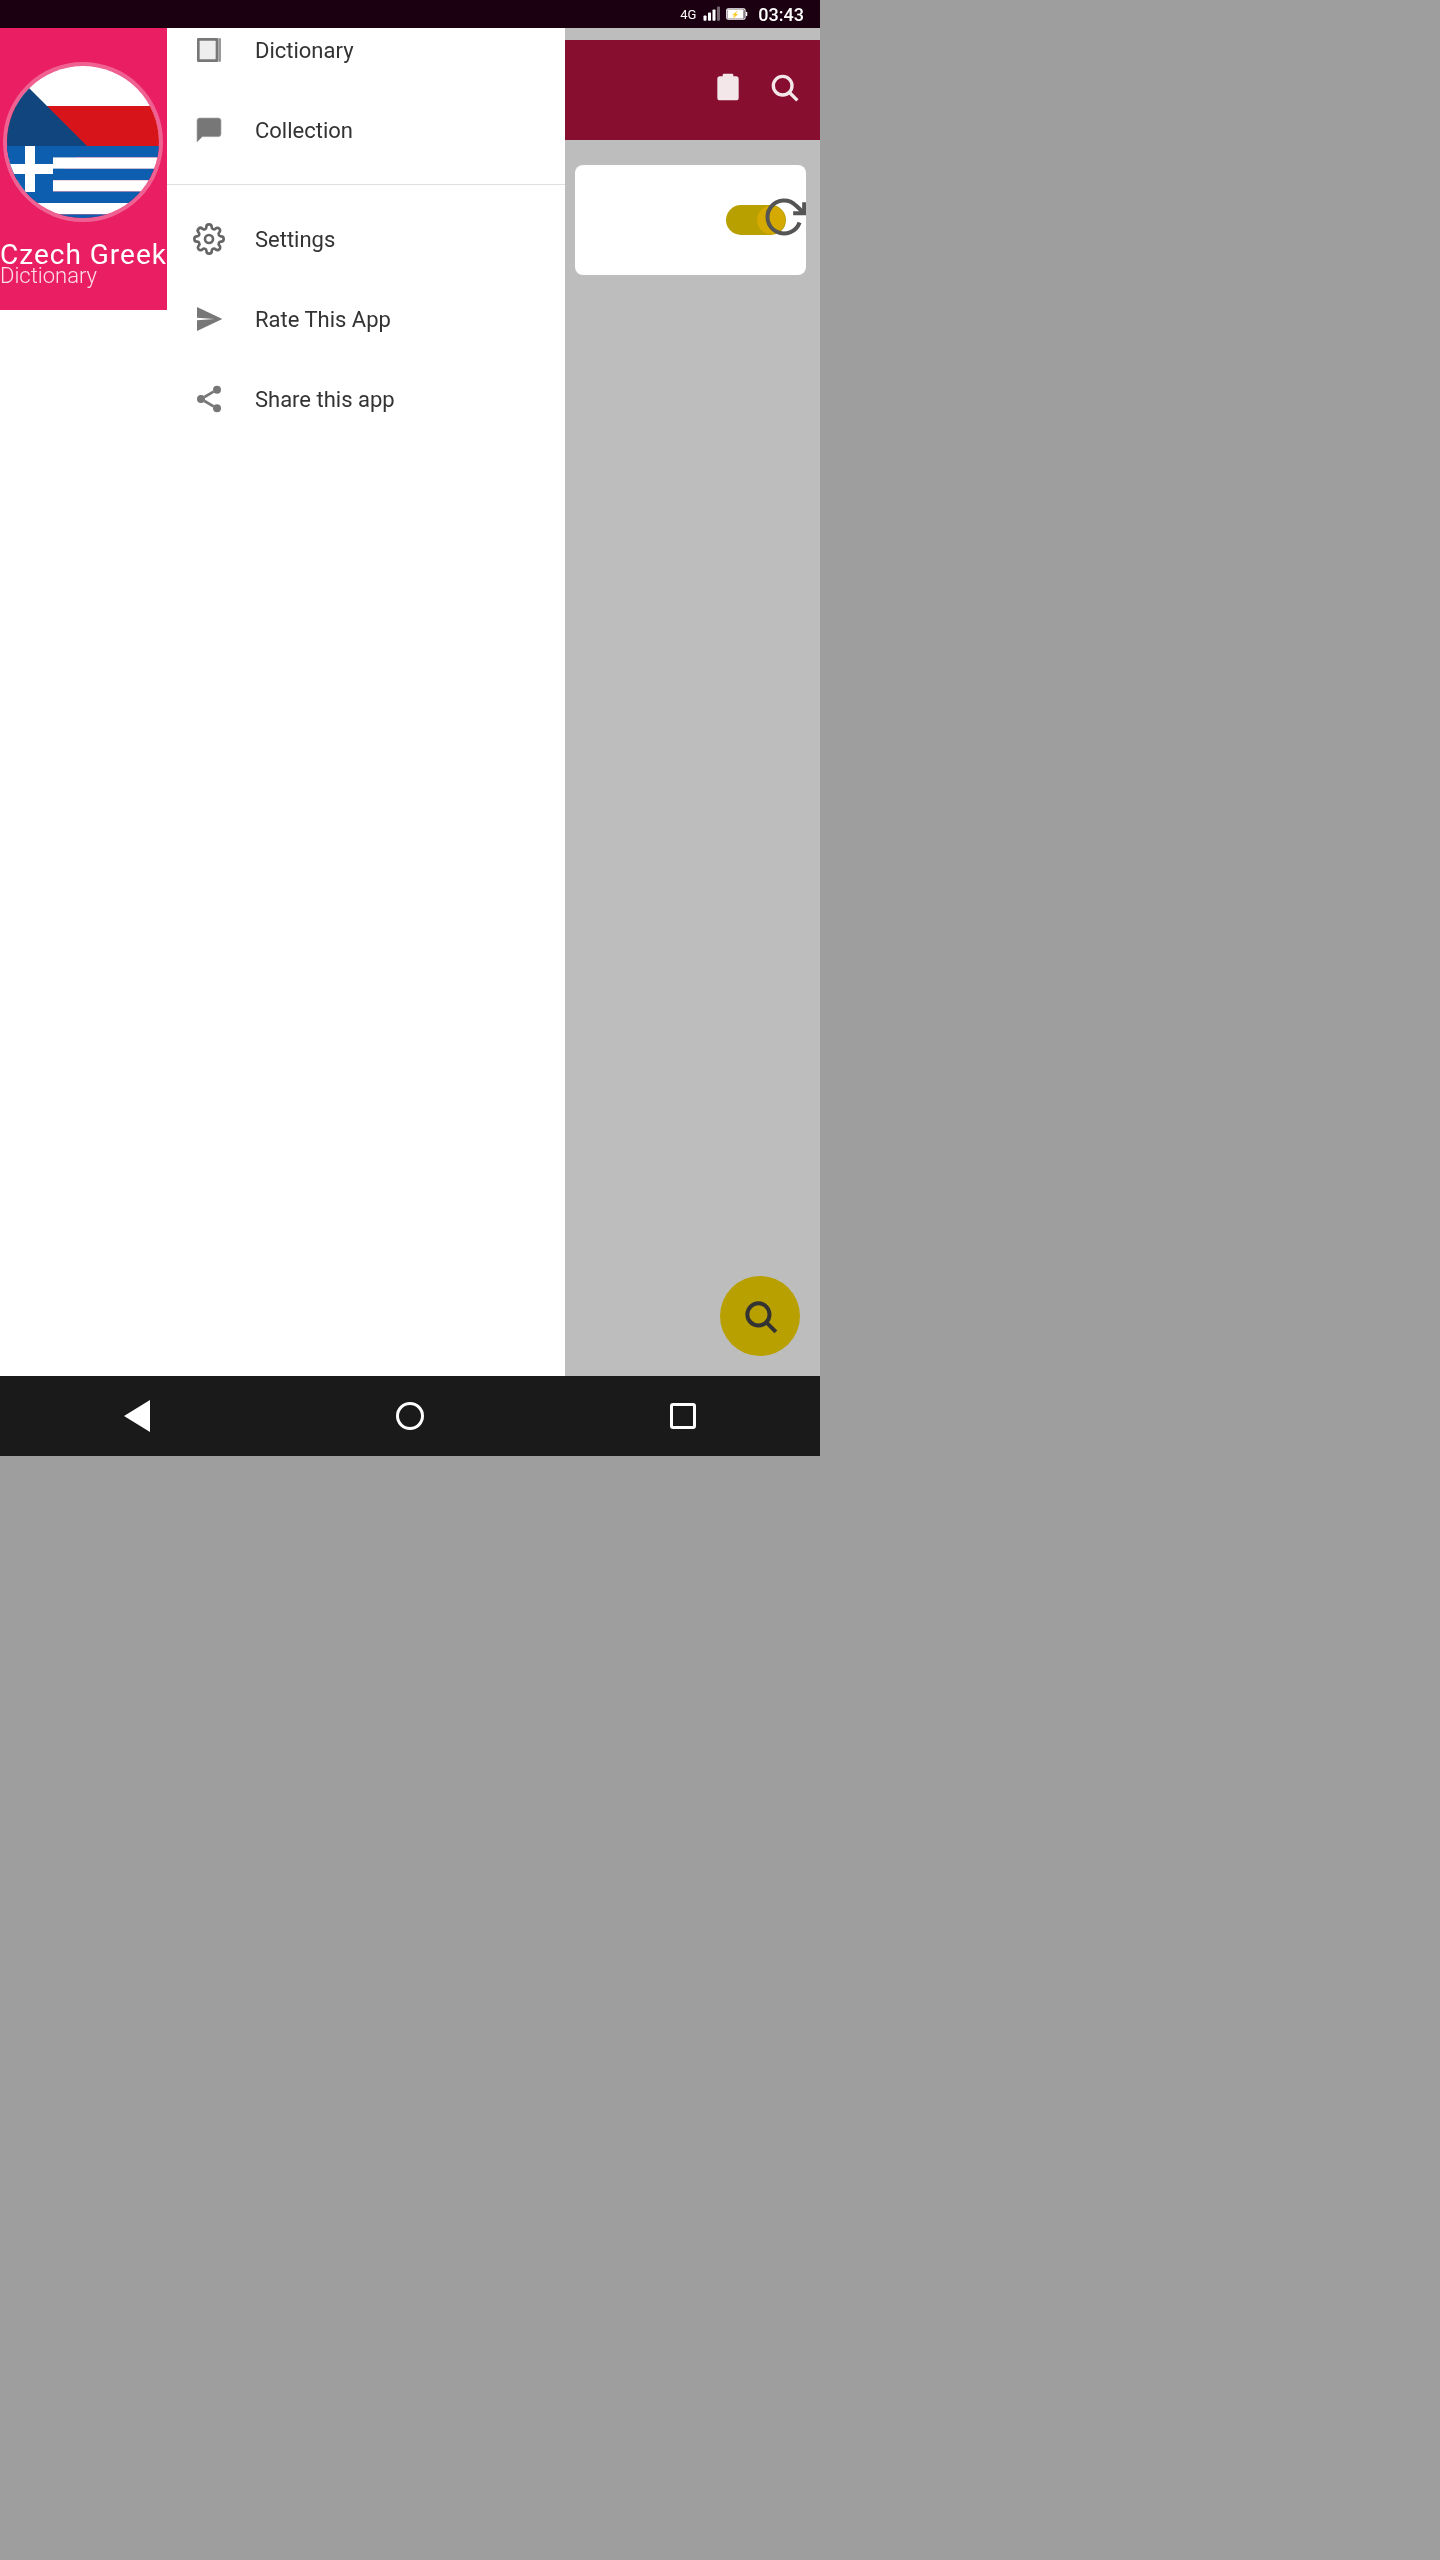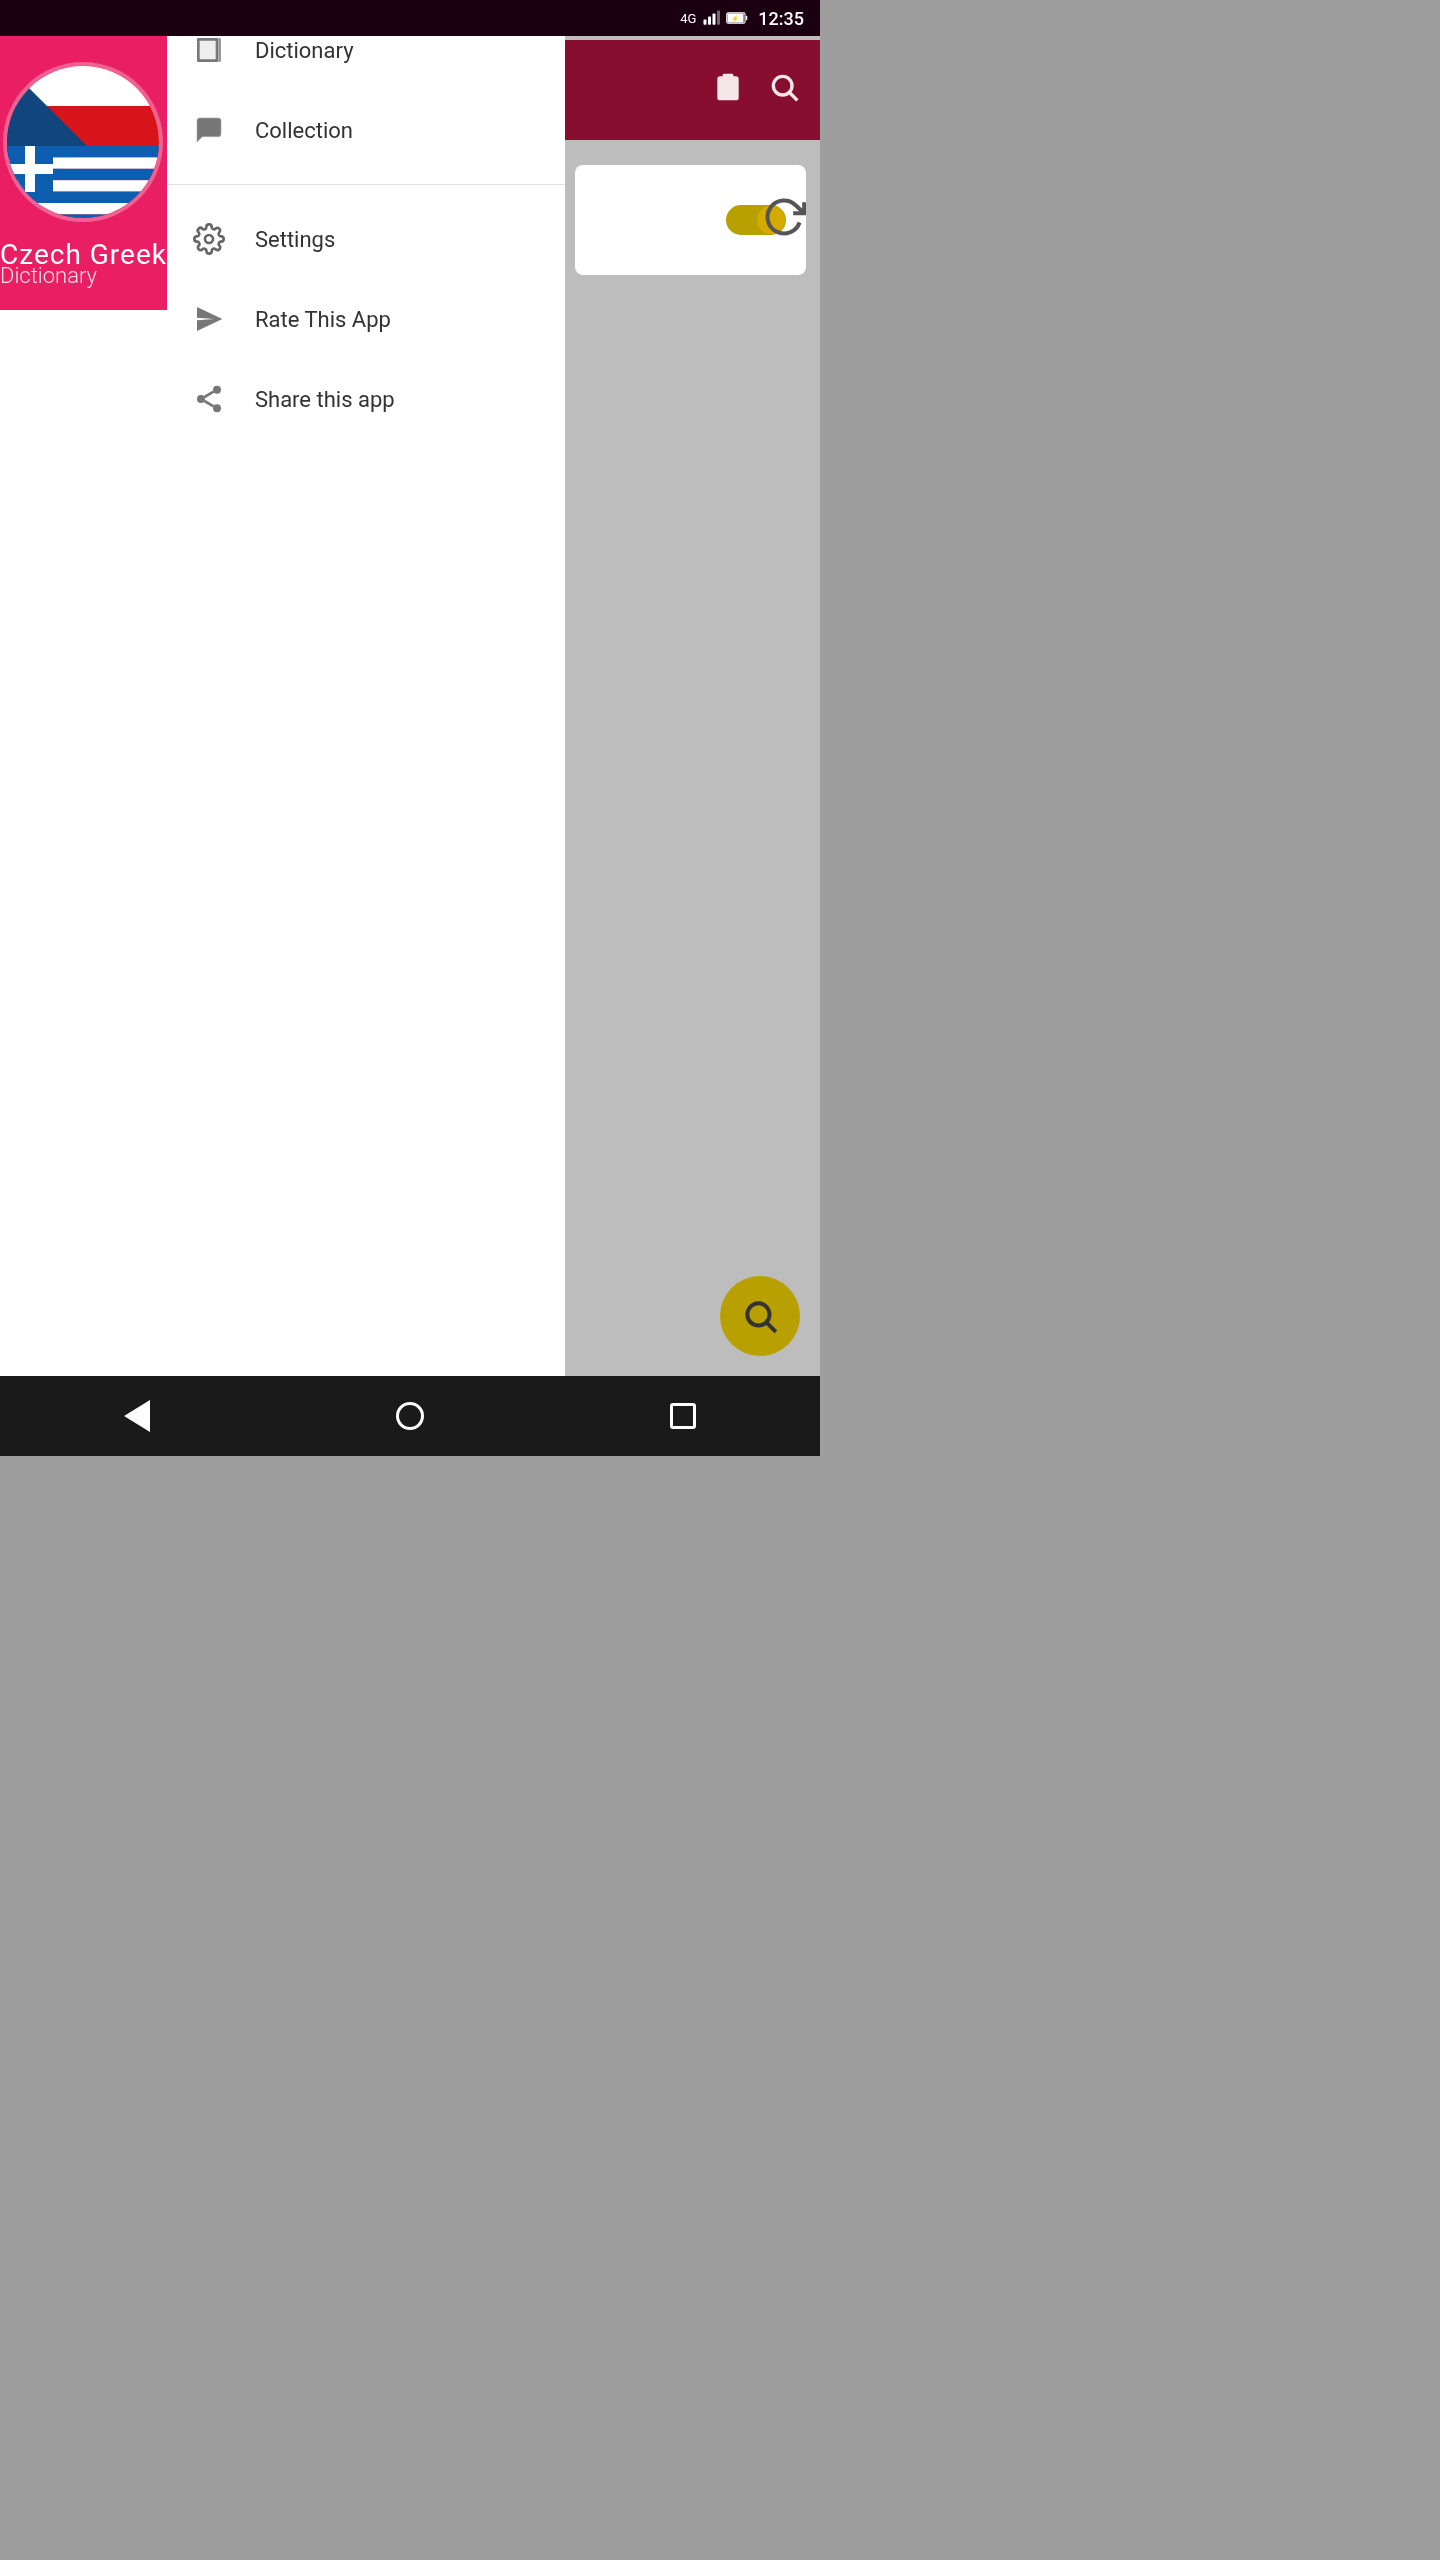--- a/index.html
+++ b/index.html
@@ -19,7 +19,7 @@
       top: 0;
       left: 0;
       width: 100%;
-      height: 36px;
+      height: 28px;
       background: #1a0010;
       display: flex;
       justify-content: flex-end;

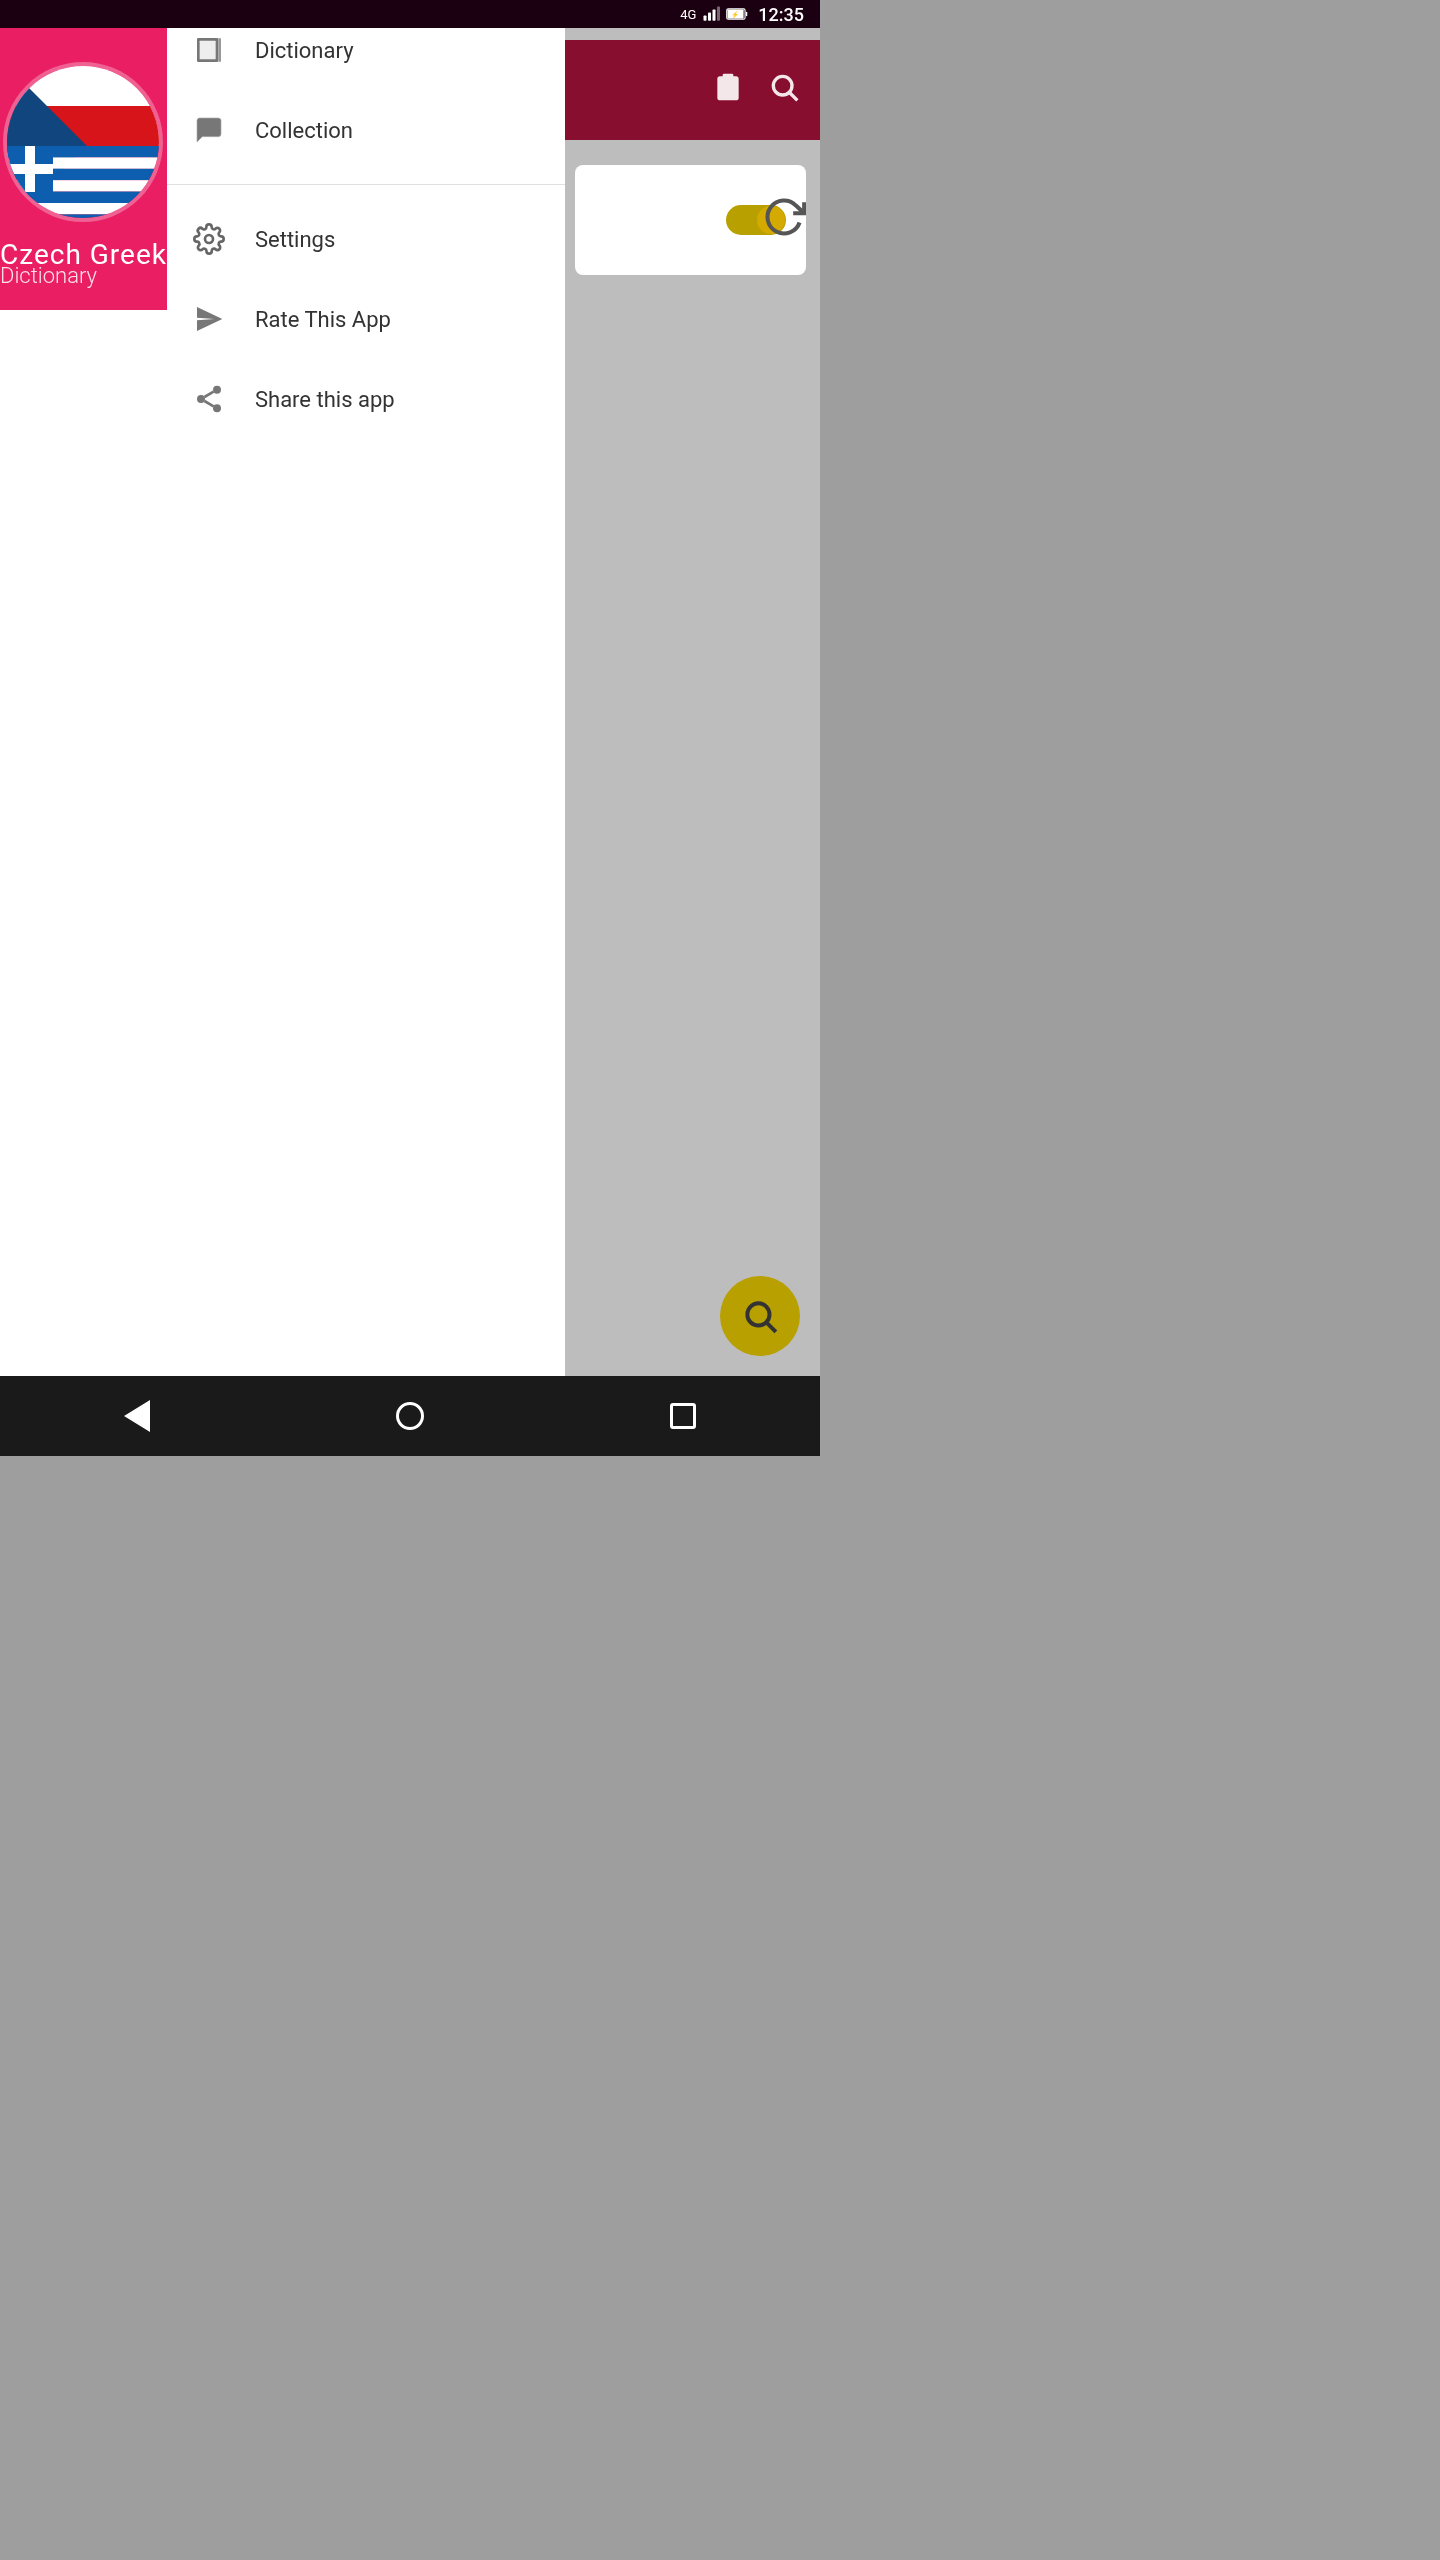--- a/index.html
+++ b/index.html
@@ -282,7 +282,7 @@
       <rect x="27" y="5" width="2" height="6" rx="1" fill="white"></rect>
       <text x="13" y="12" fill="#1a0010" font-size="9" font-weight="bold" text-anchor="middle">⚡</text>
     </svg>
-    <span style="font-size:18px; font-weight:500; color:white; margin-left:4px;">12:35</span>
+    <span style="font-size:18px; font-weight:500; color:white; margin-left:4px;">03:43</span>
   </div>
 </div>
 

